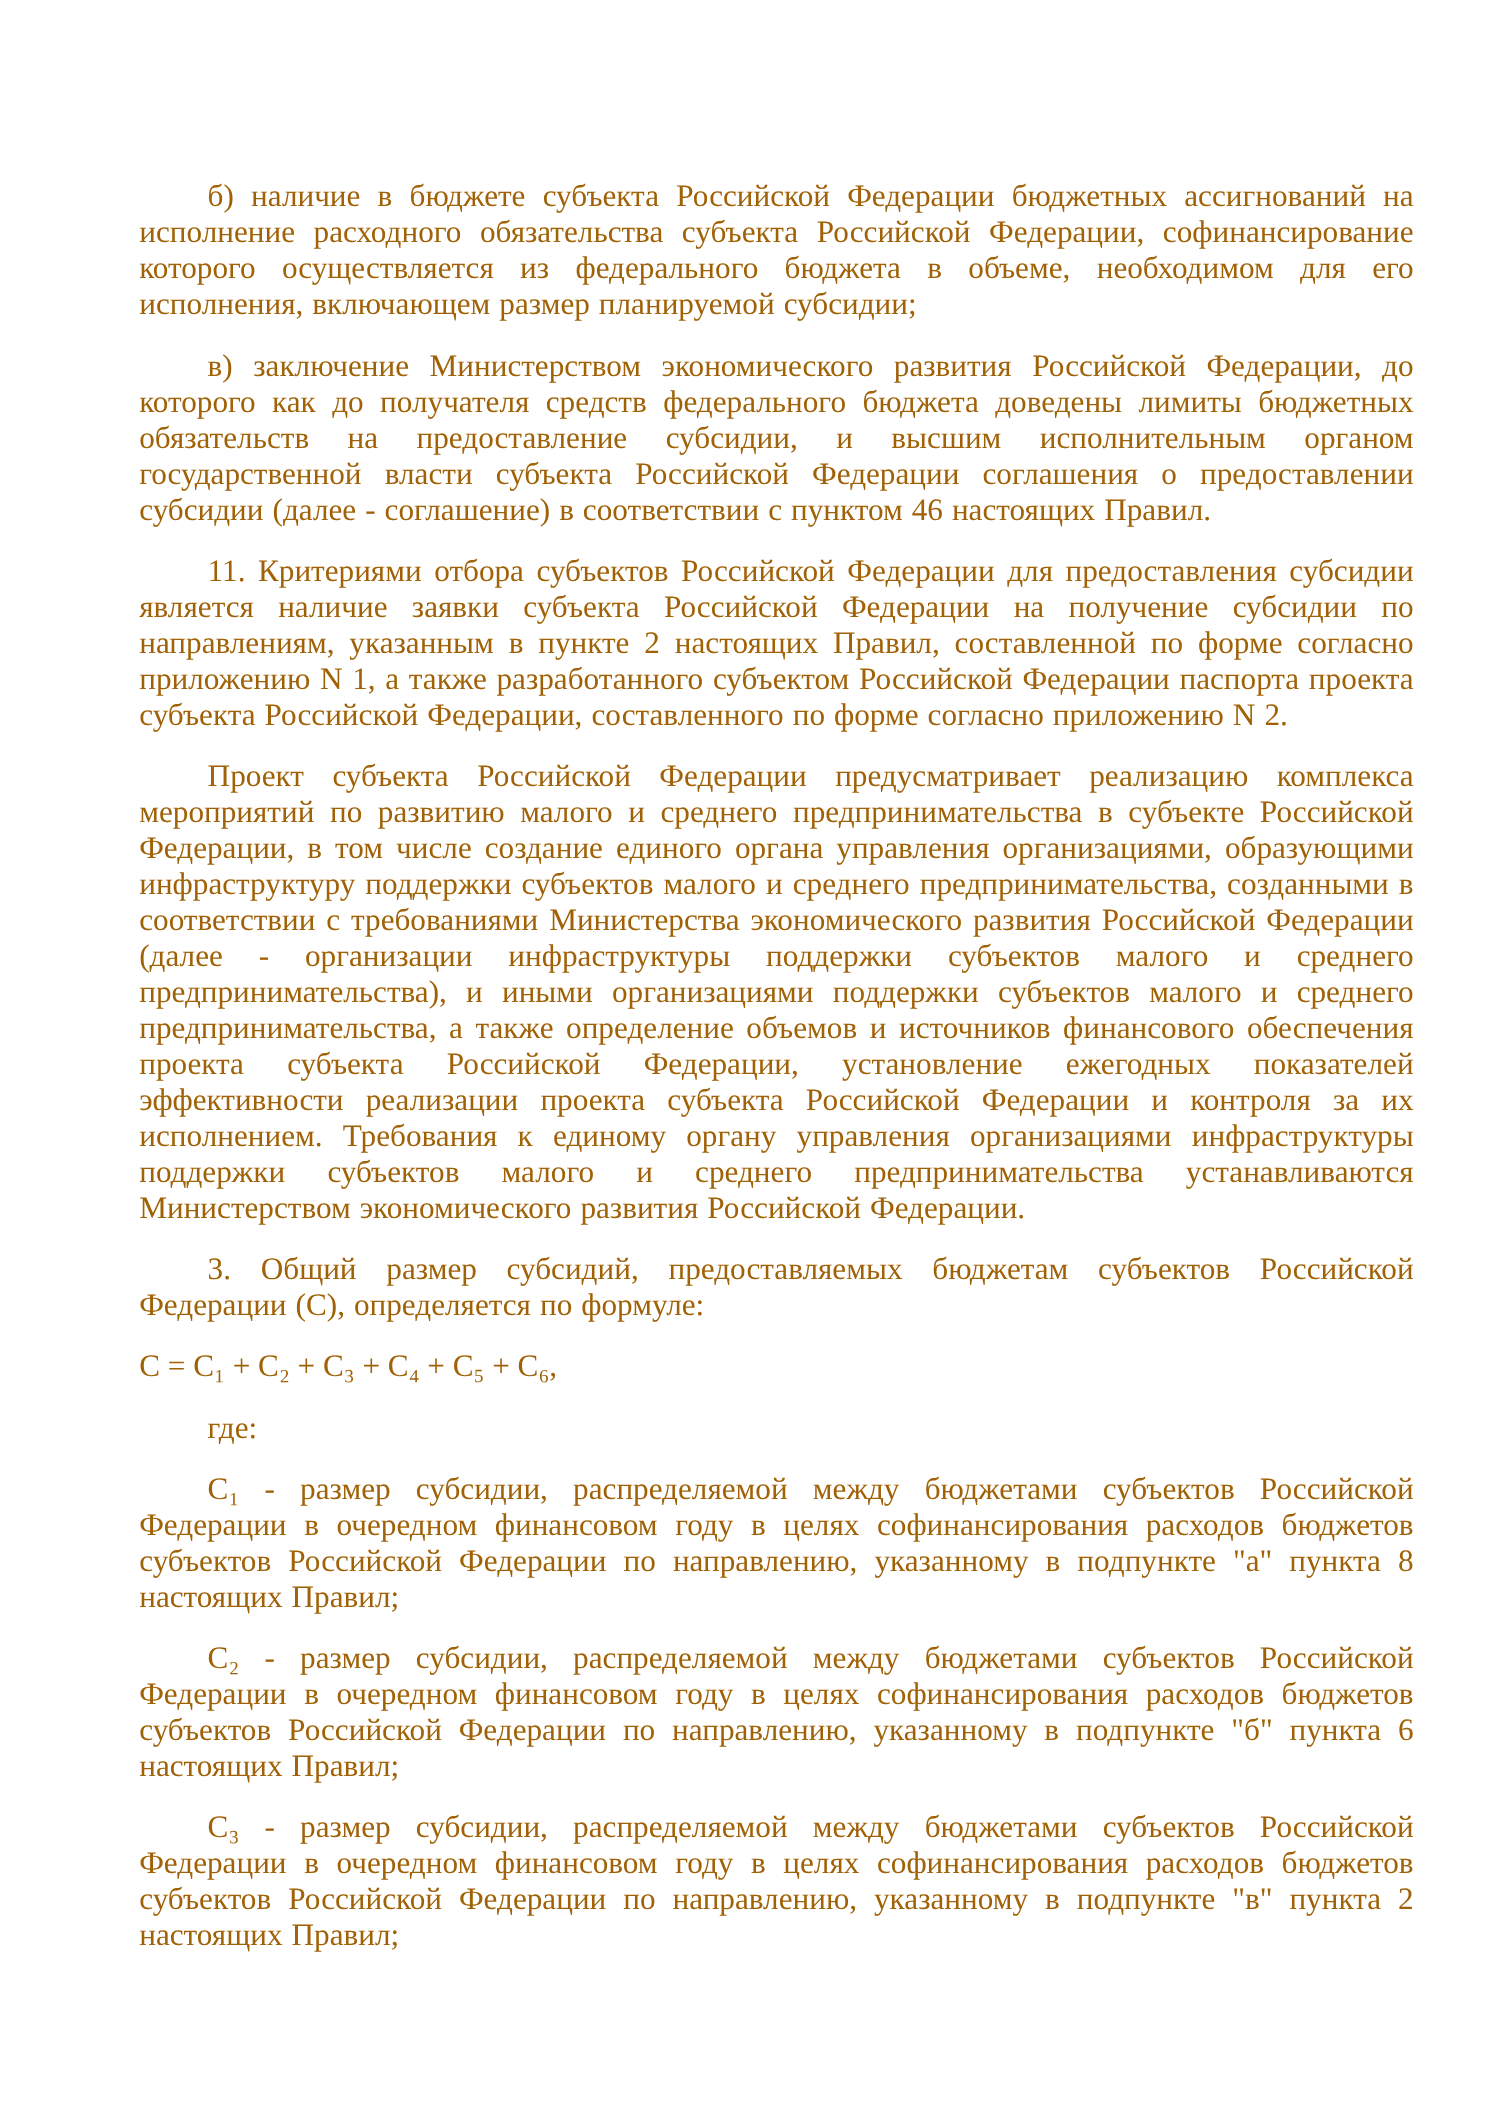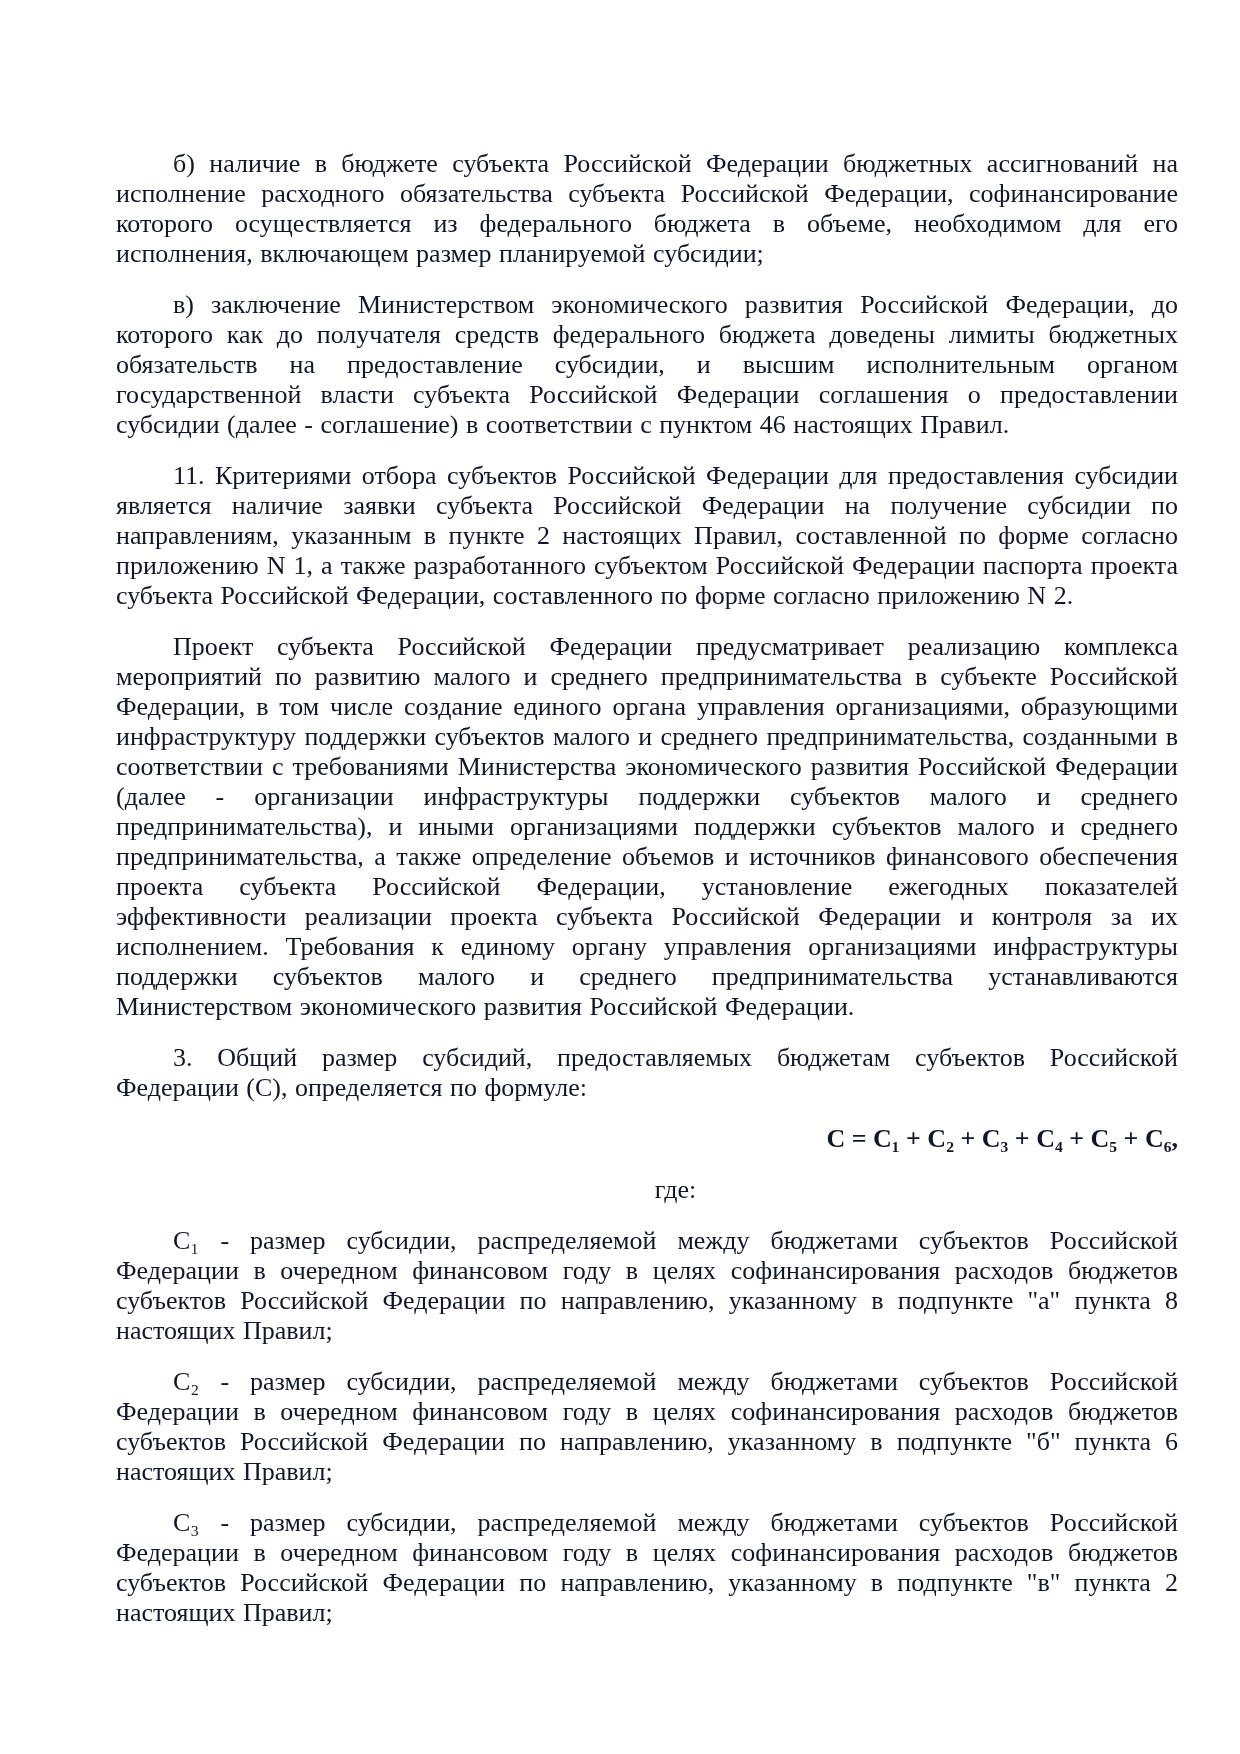--- a/index.html
+++ b/index.html
@@ -13,7 +13,7 @@
     height: 1754px;
     box-sizing: border-box;
     background: #ffffff;
-    color: #0f172a;
+    color: #a16207;
     padding: 149px 62px 0 116px;
     overflow: hidden;
     font-family: "Liberation Serif", "DejaVu Serif", serif;

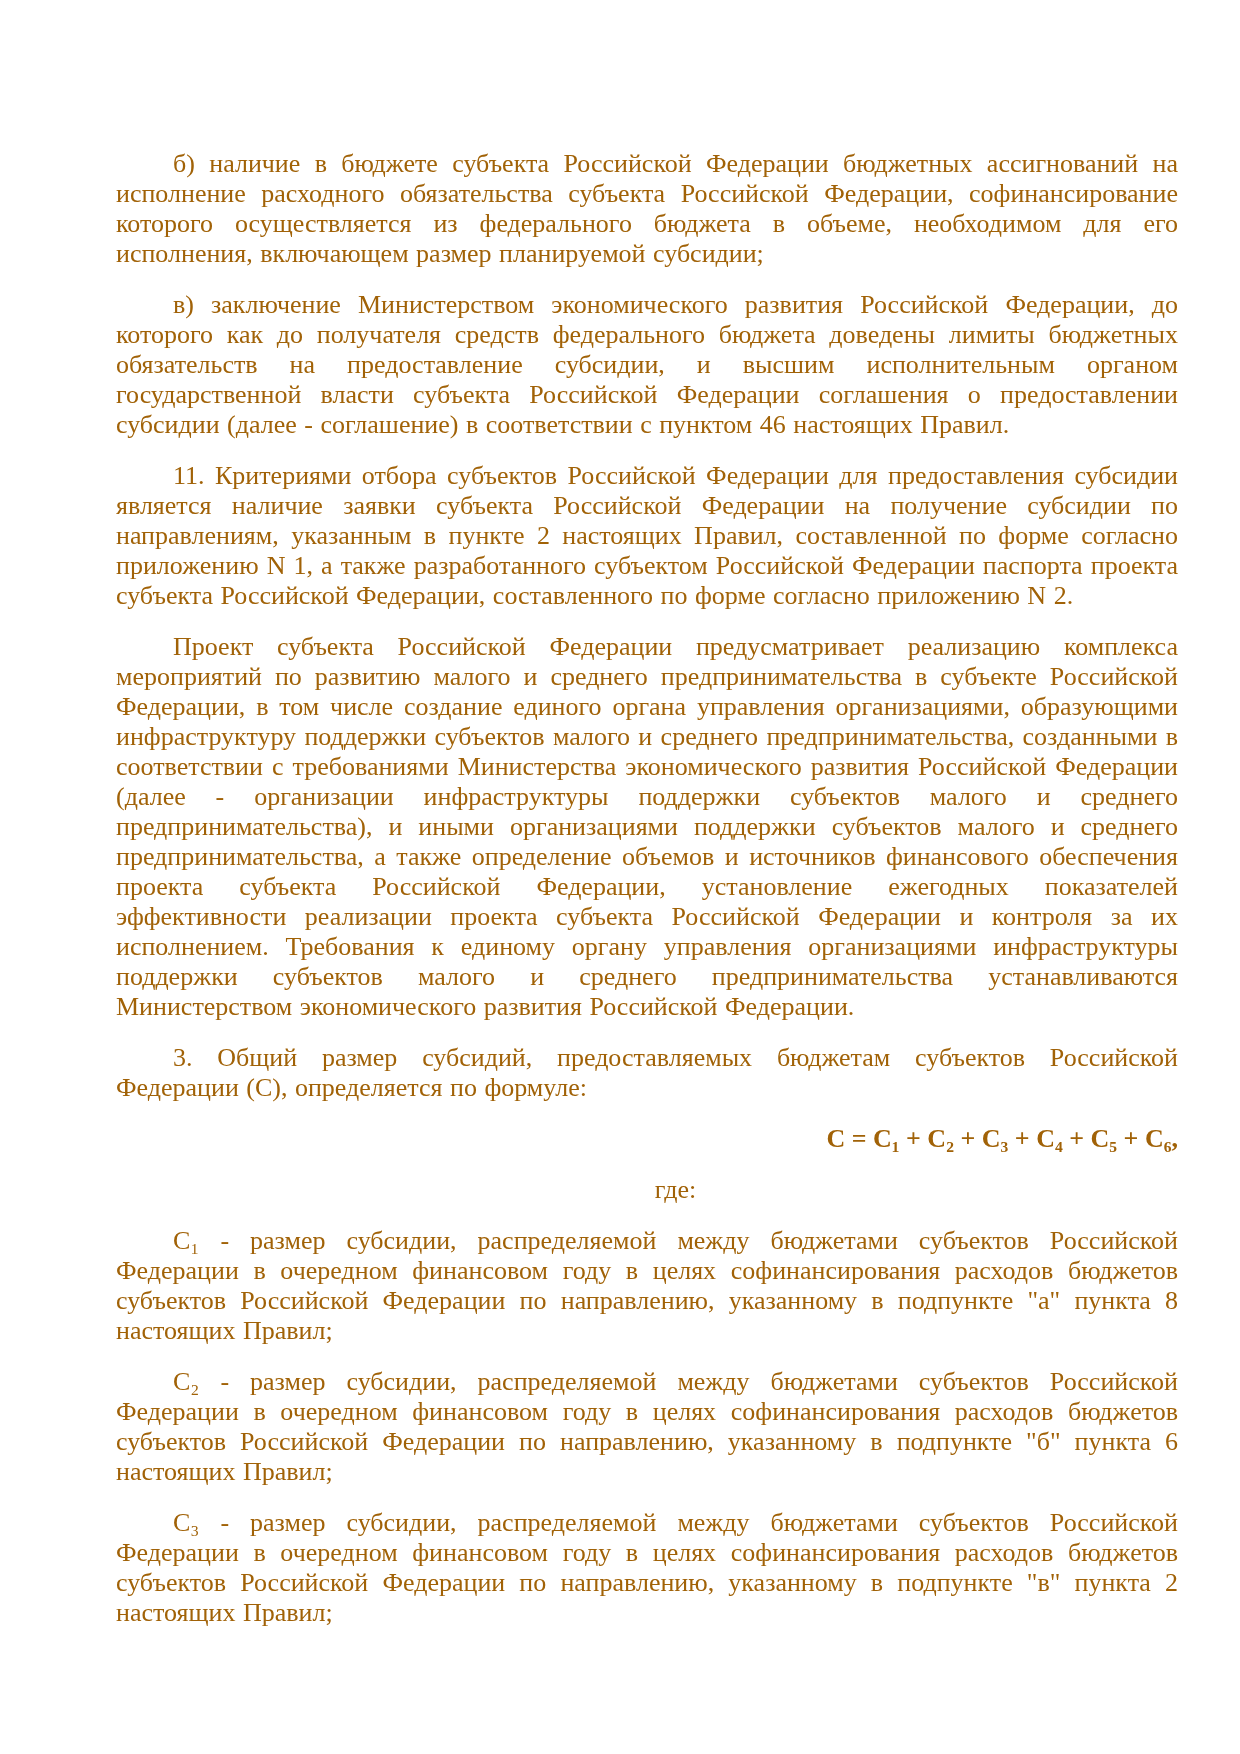--- a/index.html
+++ b/index.html
@@ -28,9 +28,8 @@
   }
   .formula {
     margin: 0 0 21px 0;
-    text-align: right;
+    text-align: left;
     text-indent: 0;
-    font-weight: bold;
   }
   .where {
     margin: 0 0 21px 0;

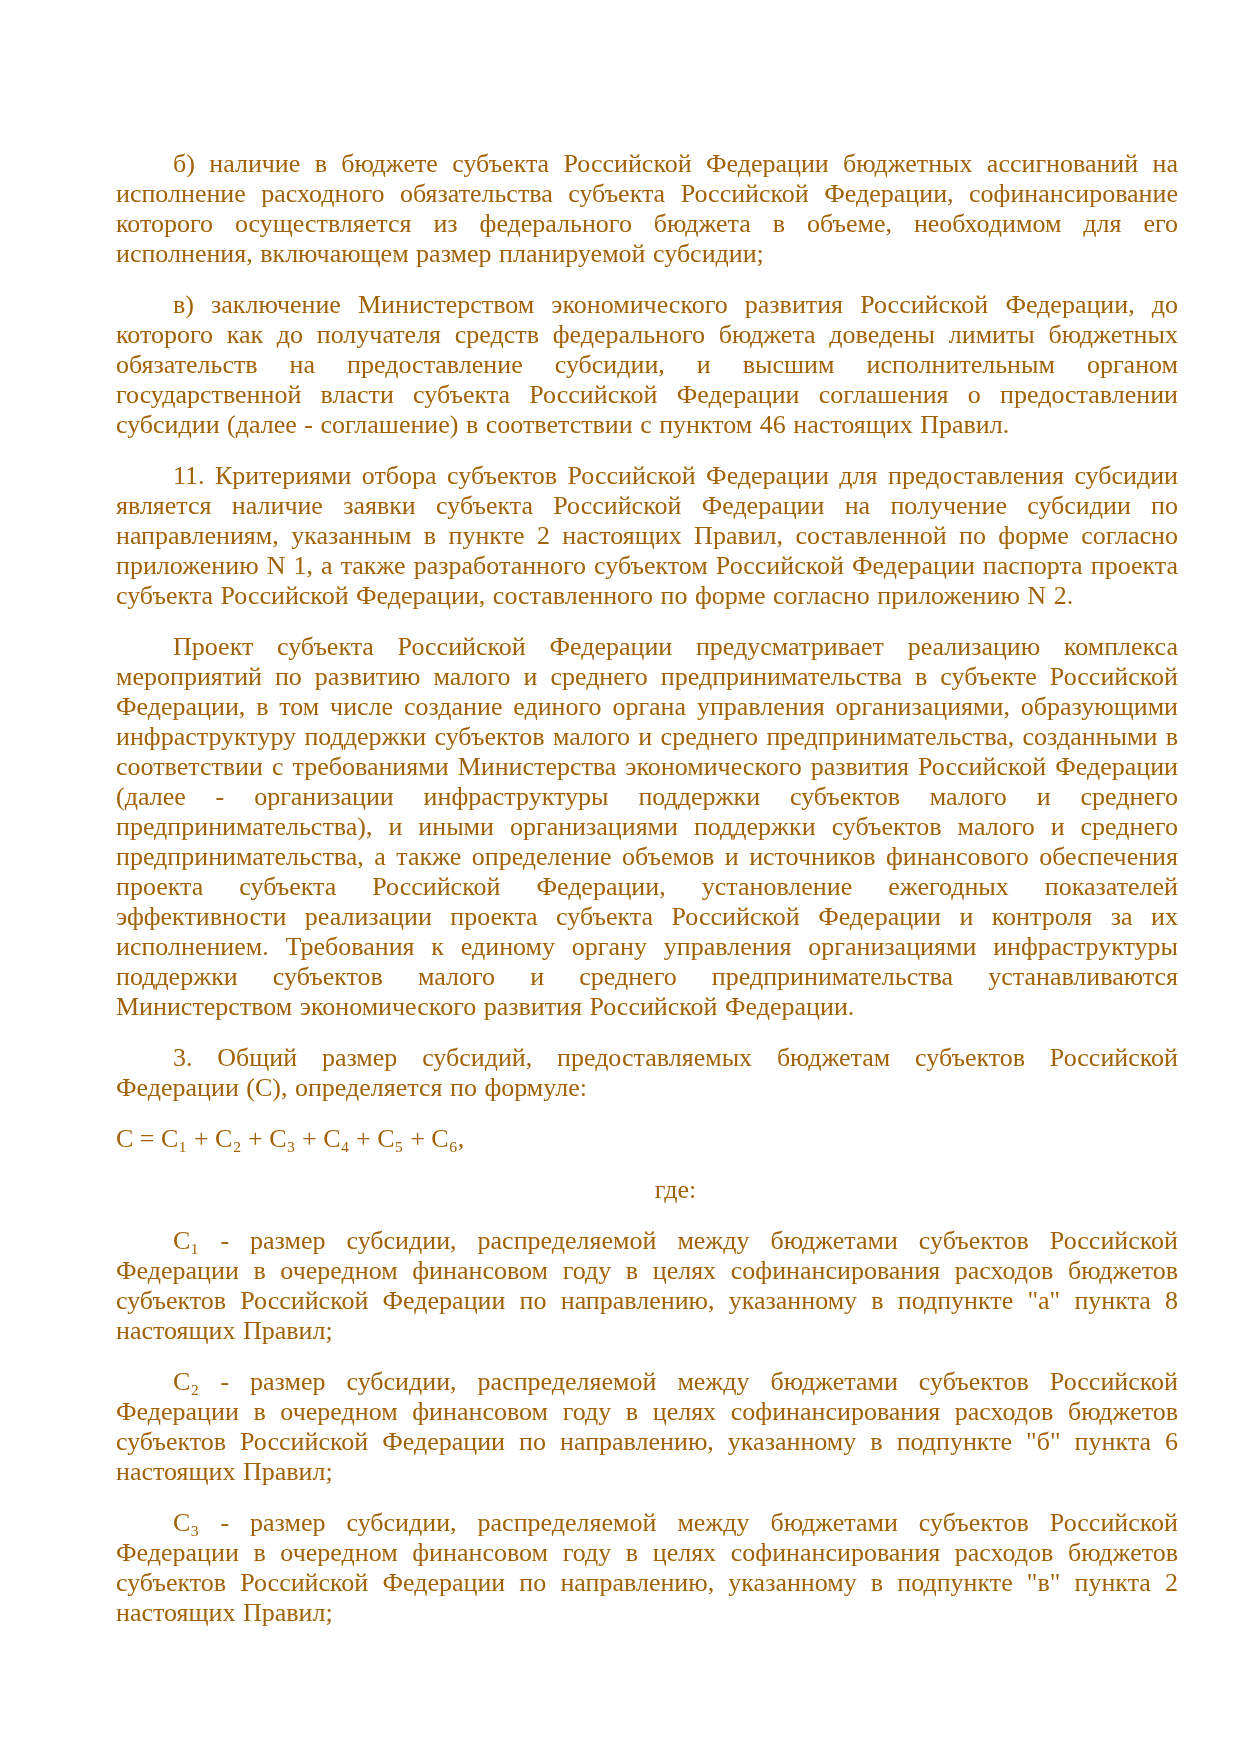--- a/index.html
+++ b/index.html
@@ -33,7 +33,7 @@
   }
   .where {
     margin: 0 0 21px 0;
-    text-align: center;
+    text-align: left;
     text-indent: 57px;
   }
 </style>

